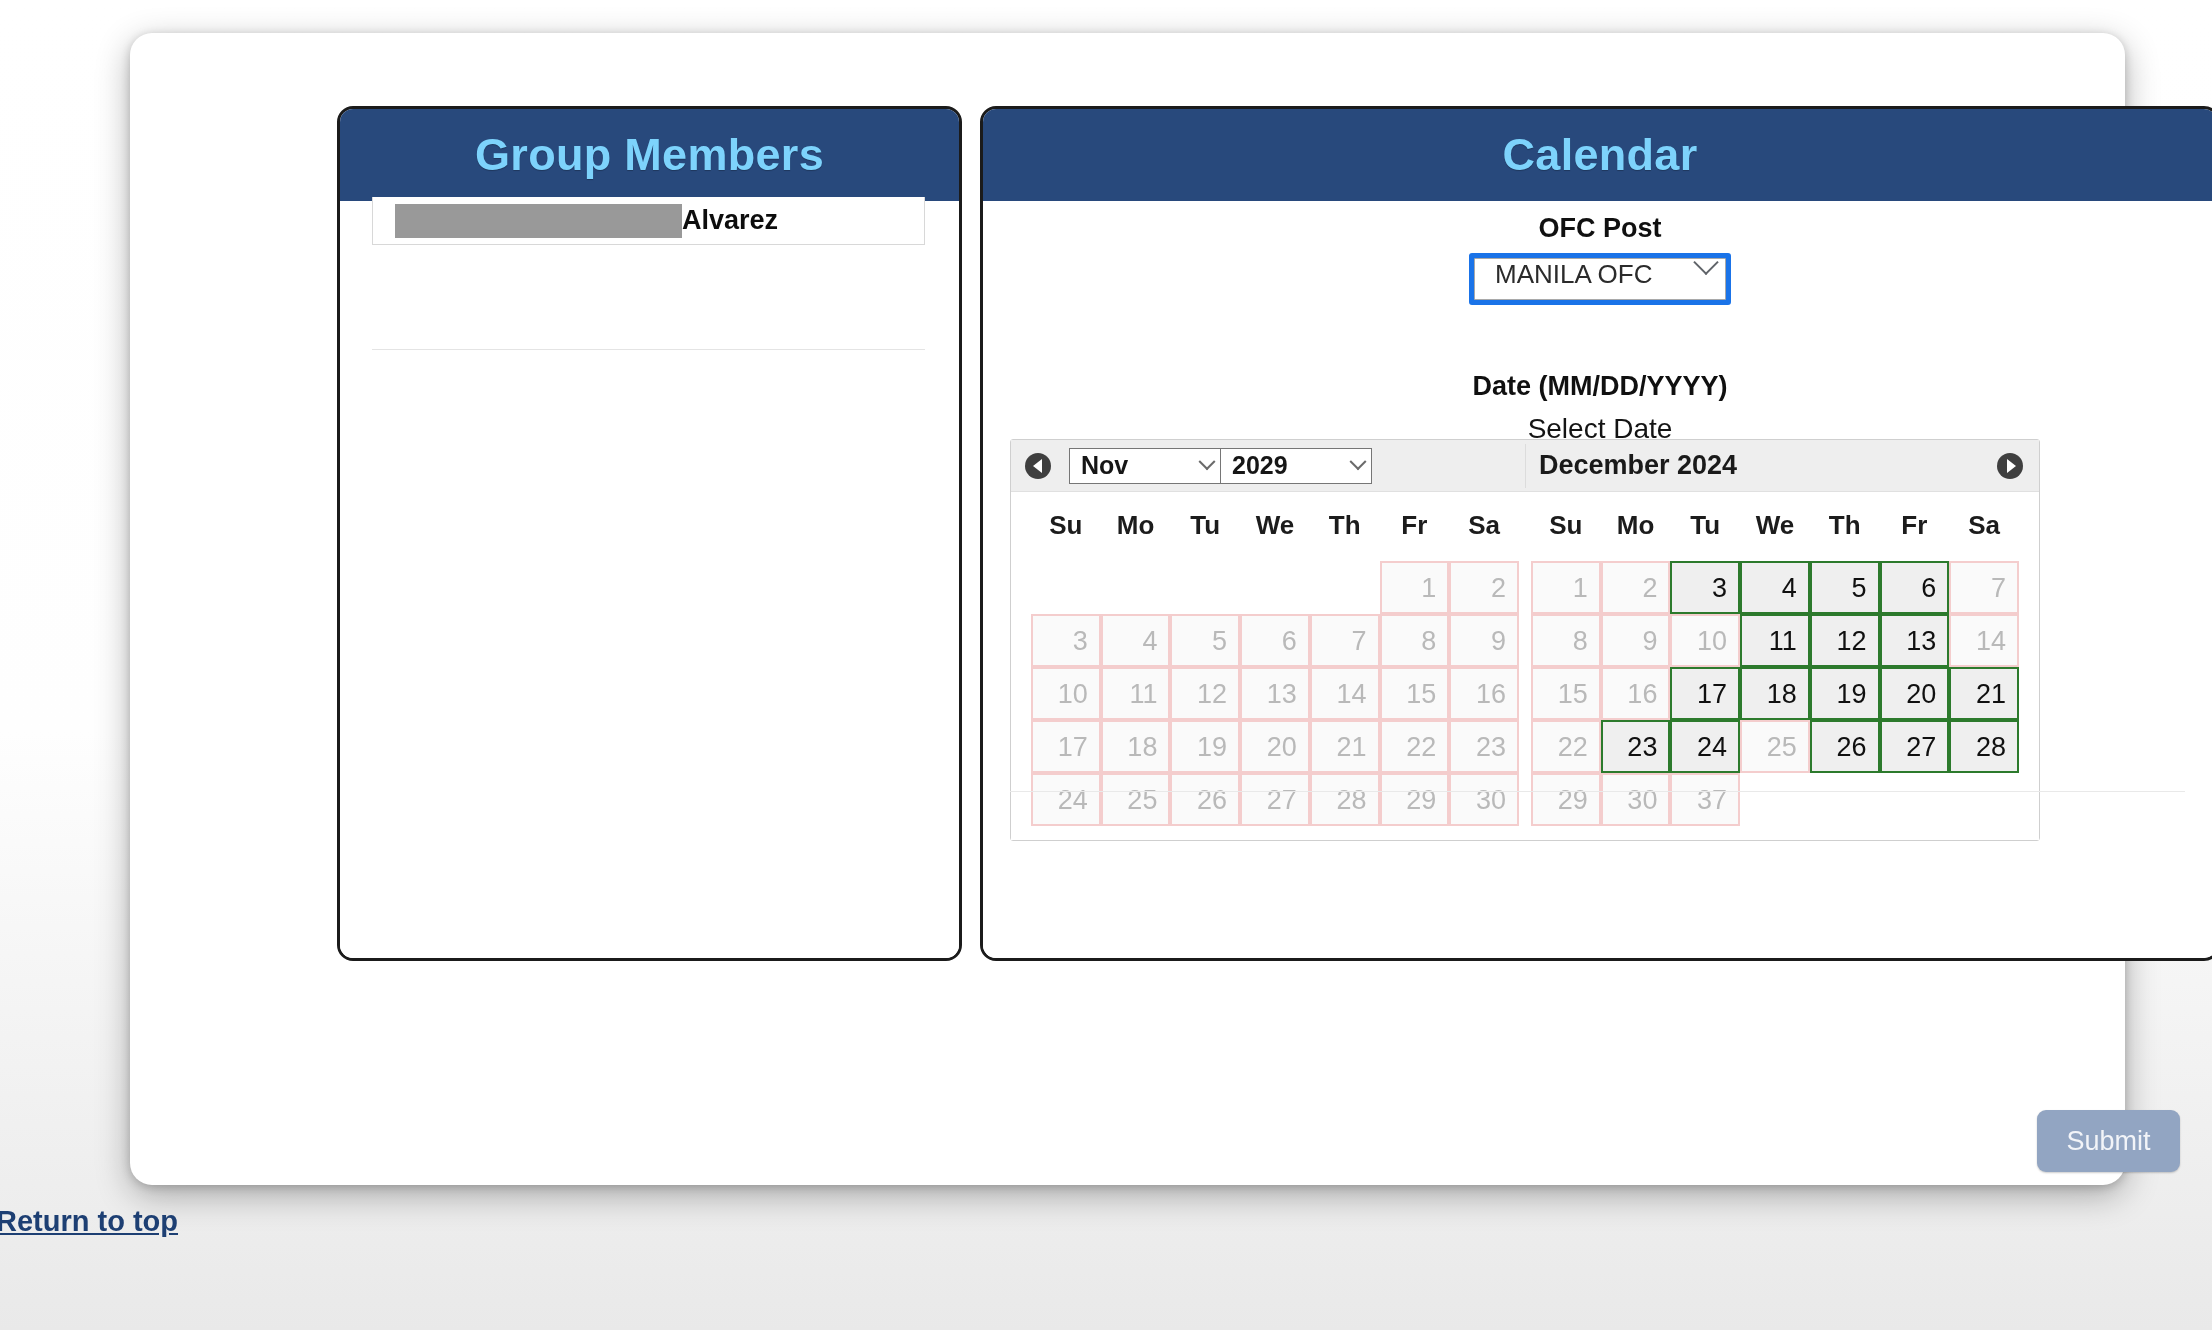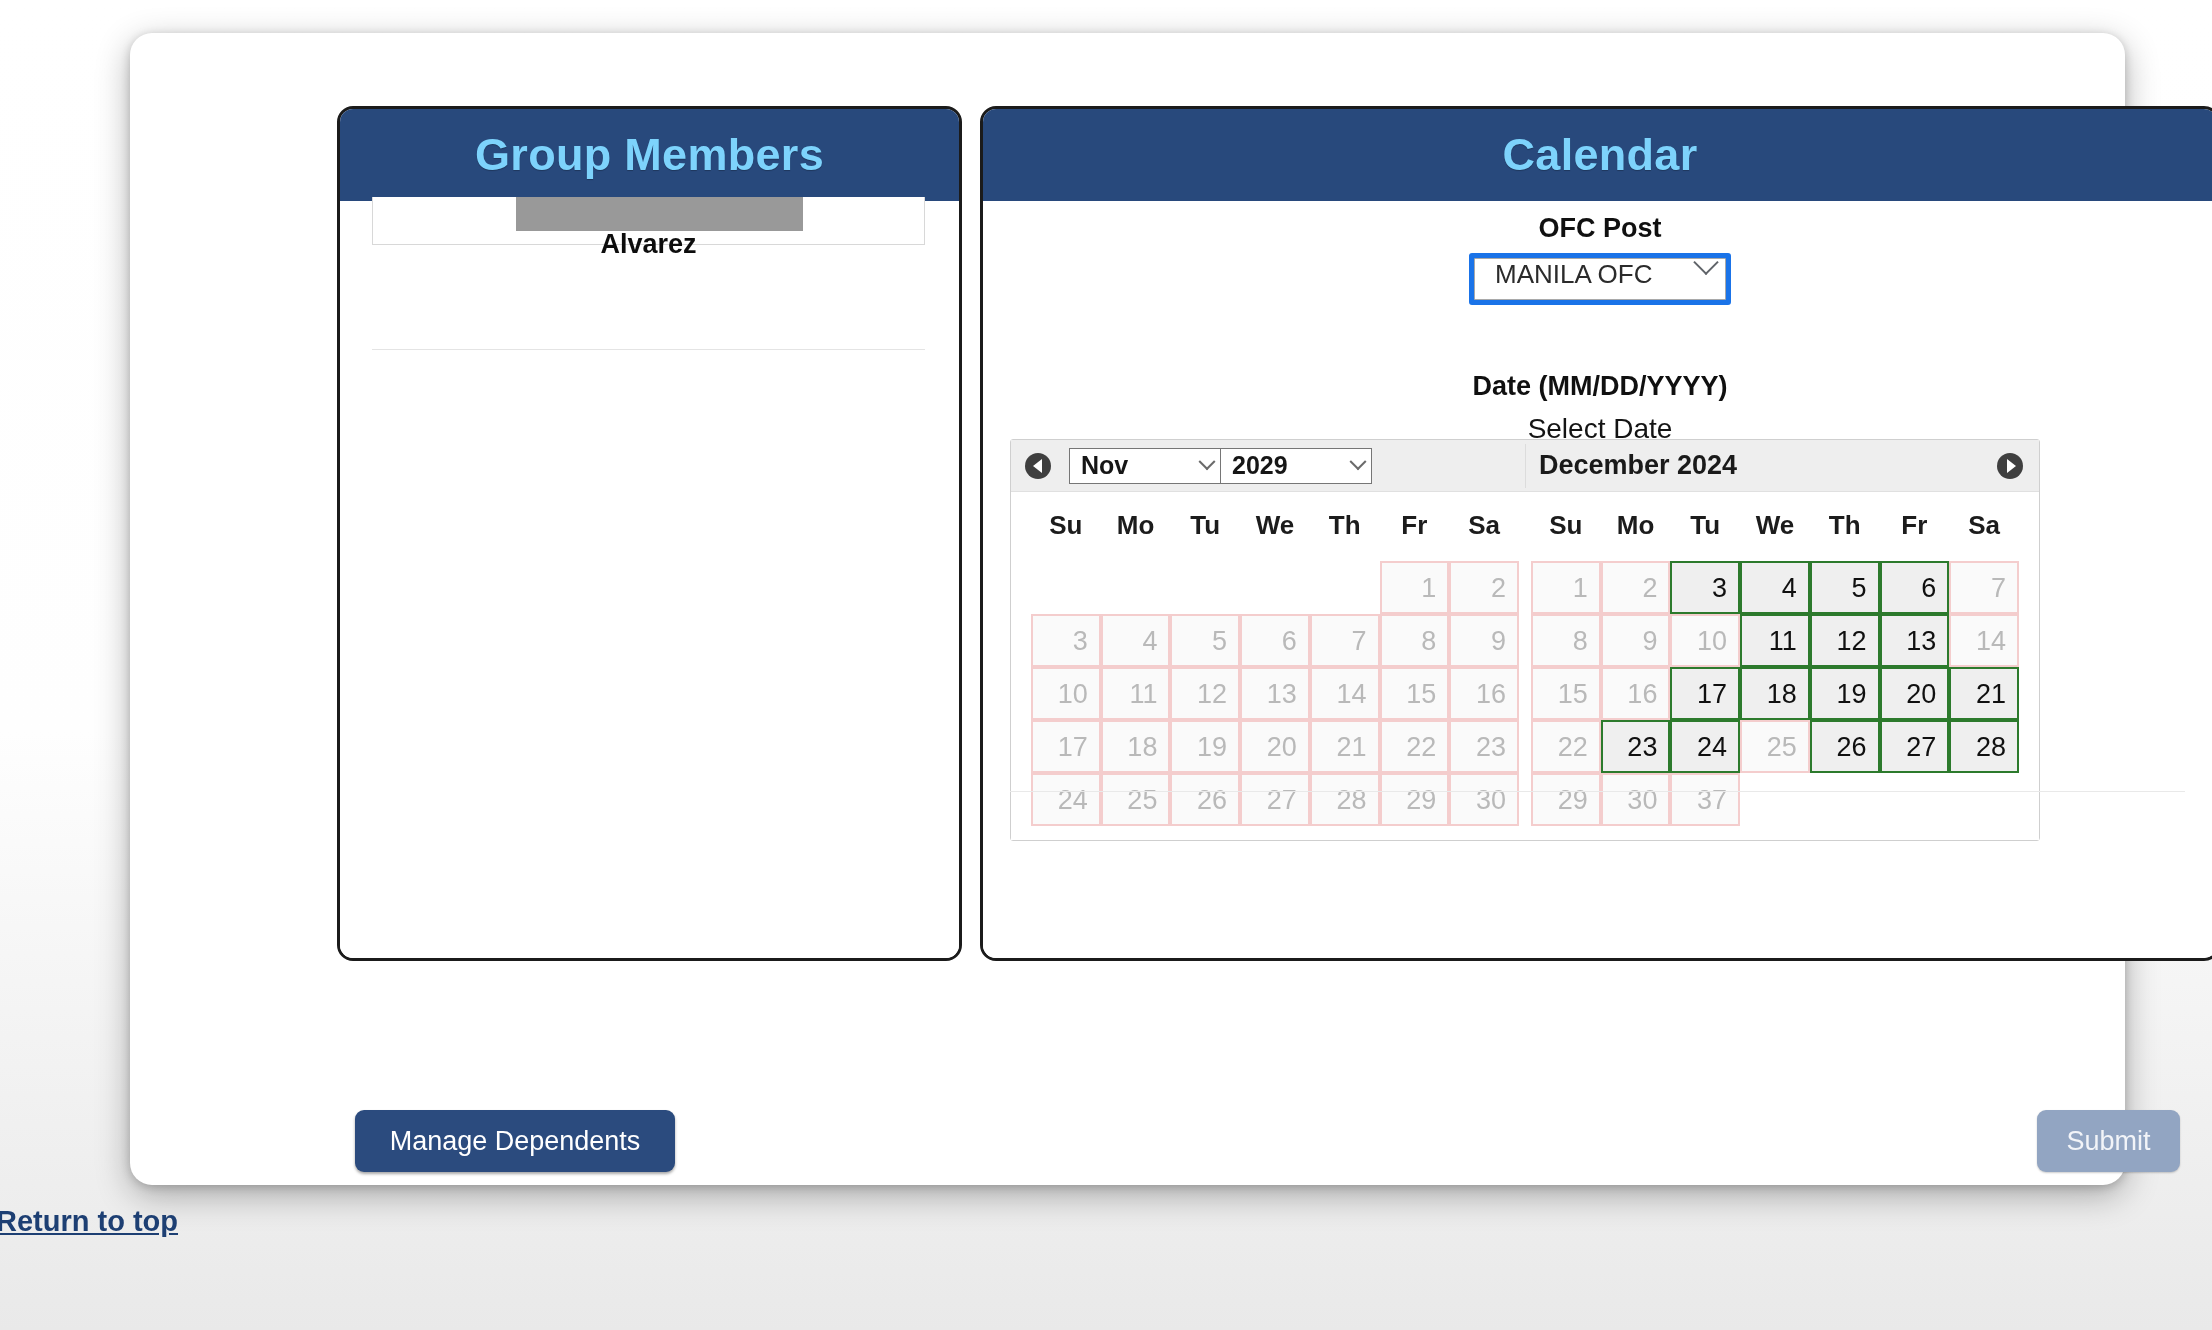--- a/index.html
+++ b/index.html
@@ -70,7 +70,6 @@
     background: #ffffff;
     display: flex;
     align-items: center;
-    flex-direction: column;
   }
   .redacted-bar {
     width: 287px; height: 34px;

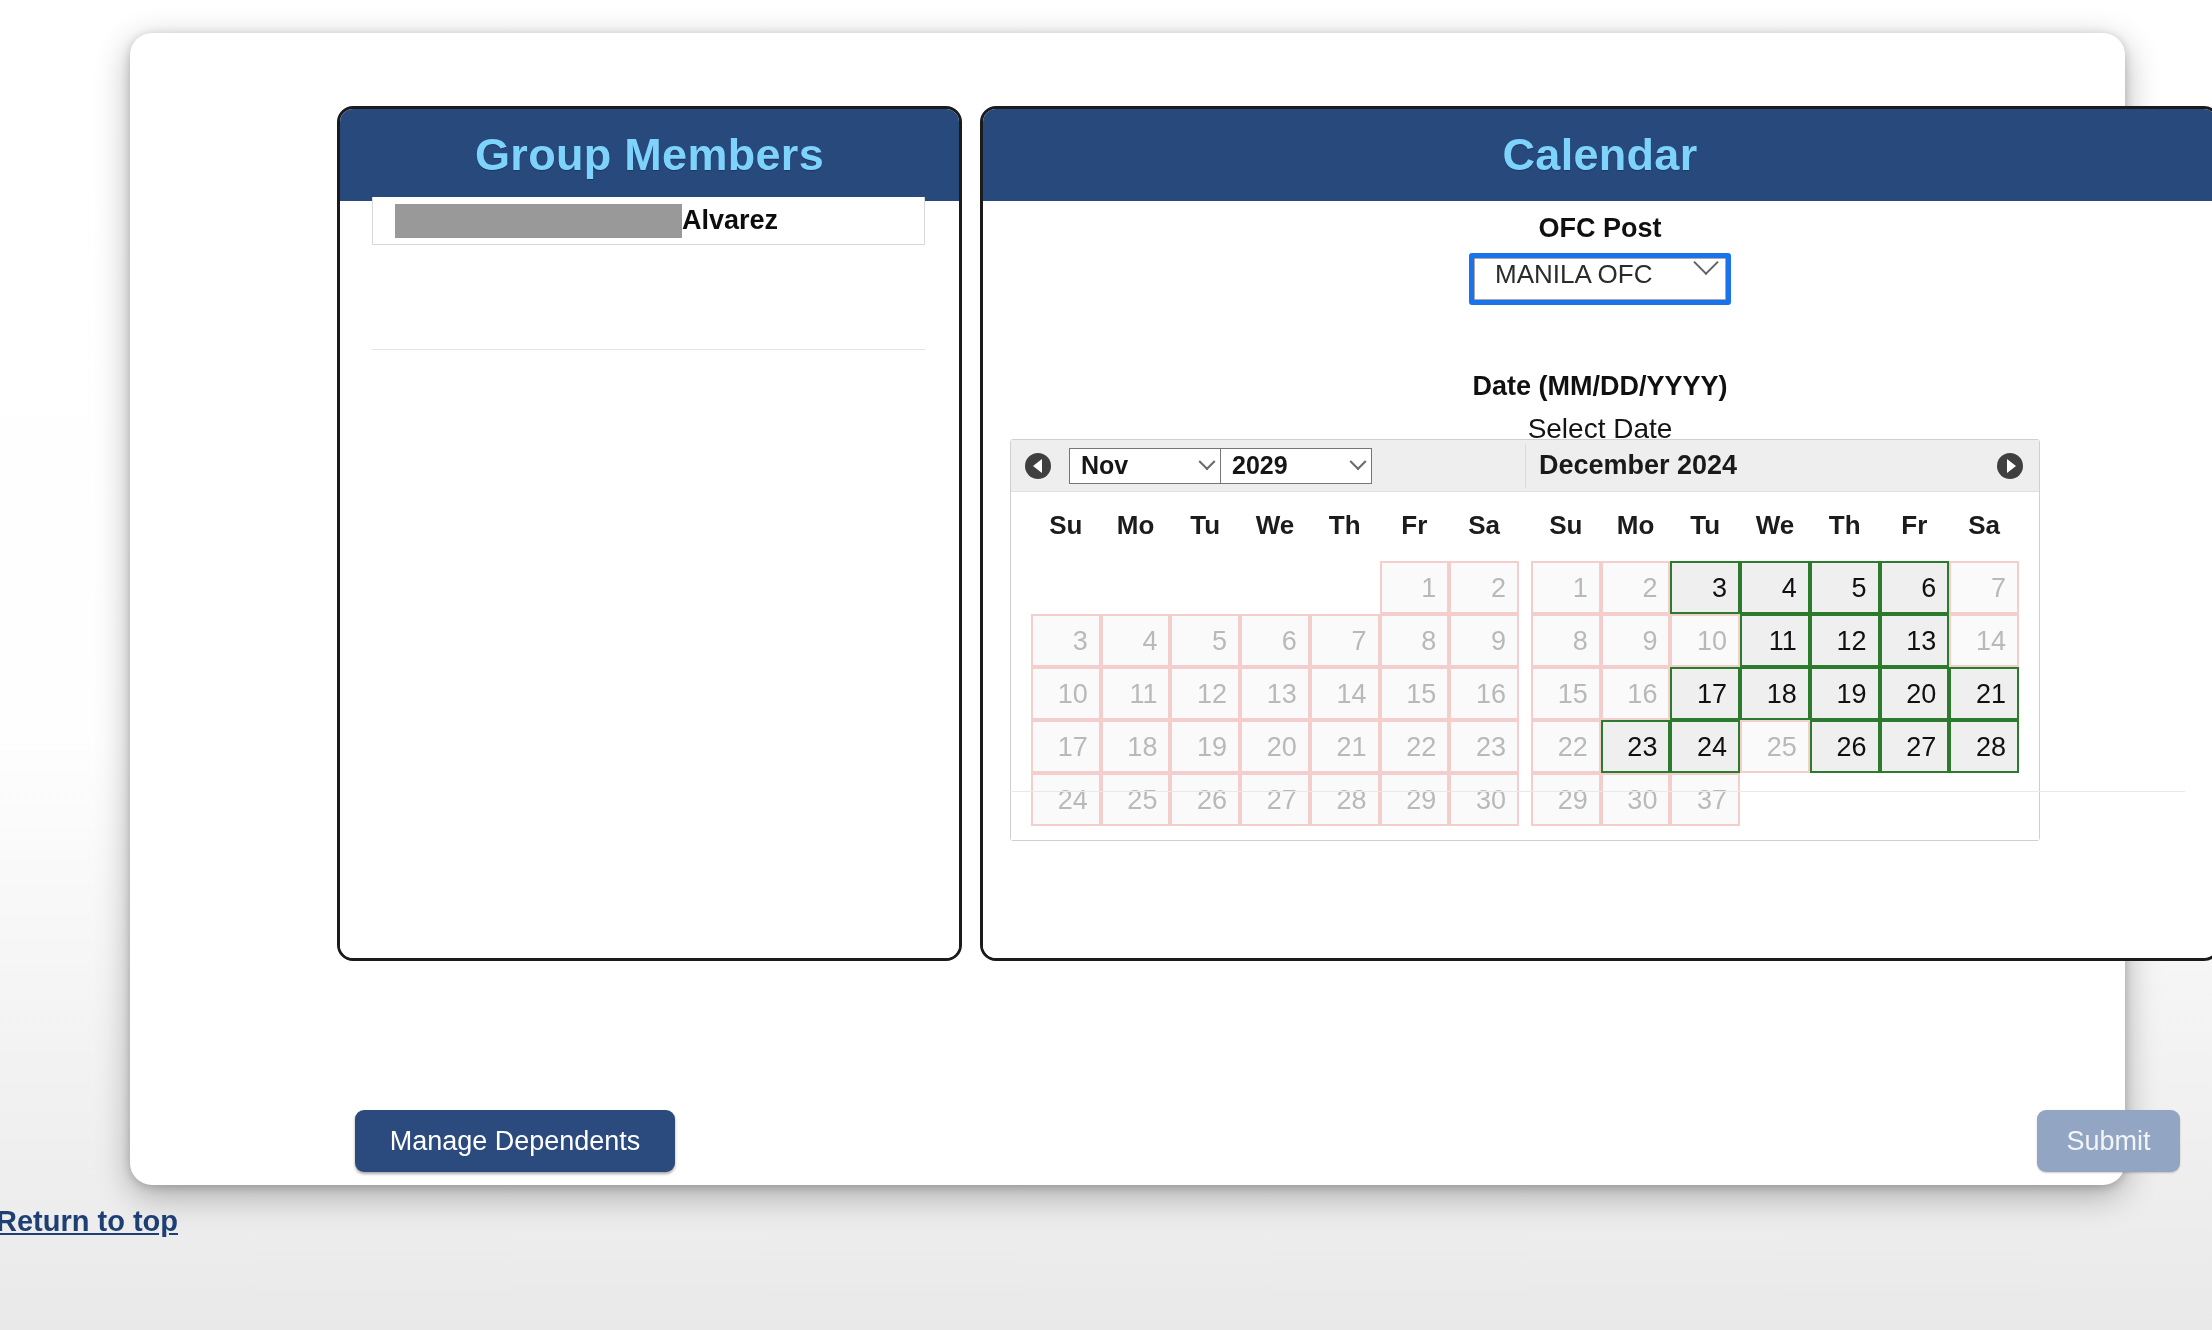--- a/index.html
+++ b/index.html
@@ -642,7 +642,6 @@
       </div>
     </div>
 
-    <button class="btn btn-manage">Manage Dependents</button>
     <button class="btn btn-submit">Submit</button>
   </div>
 

